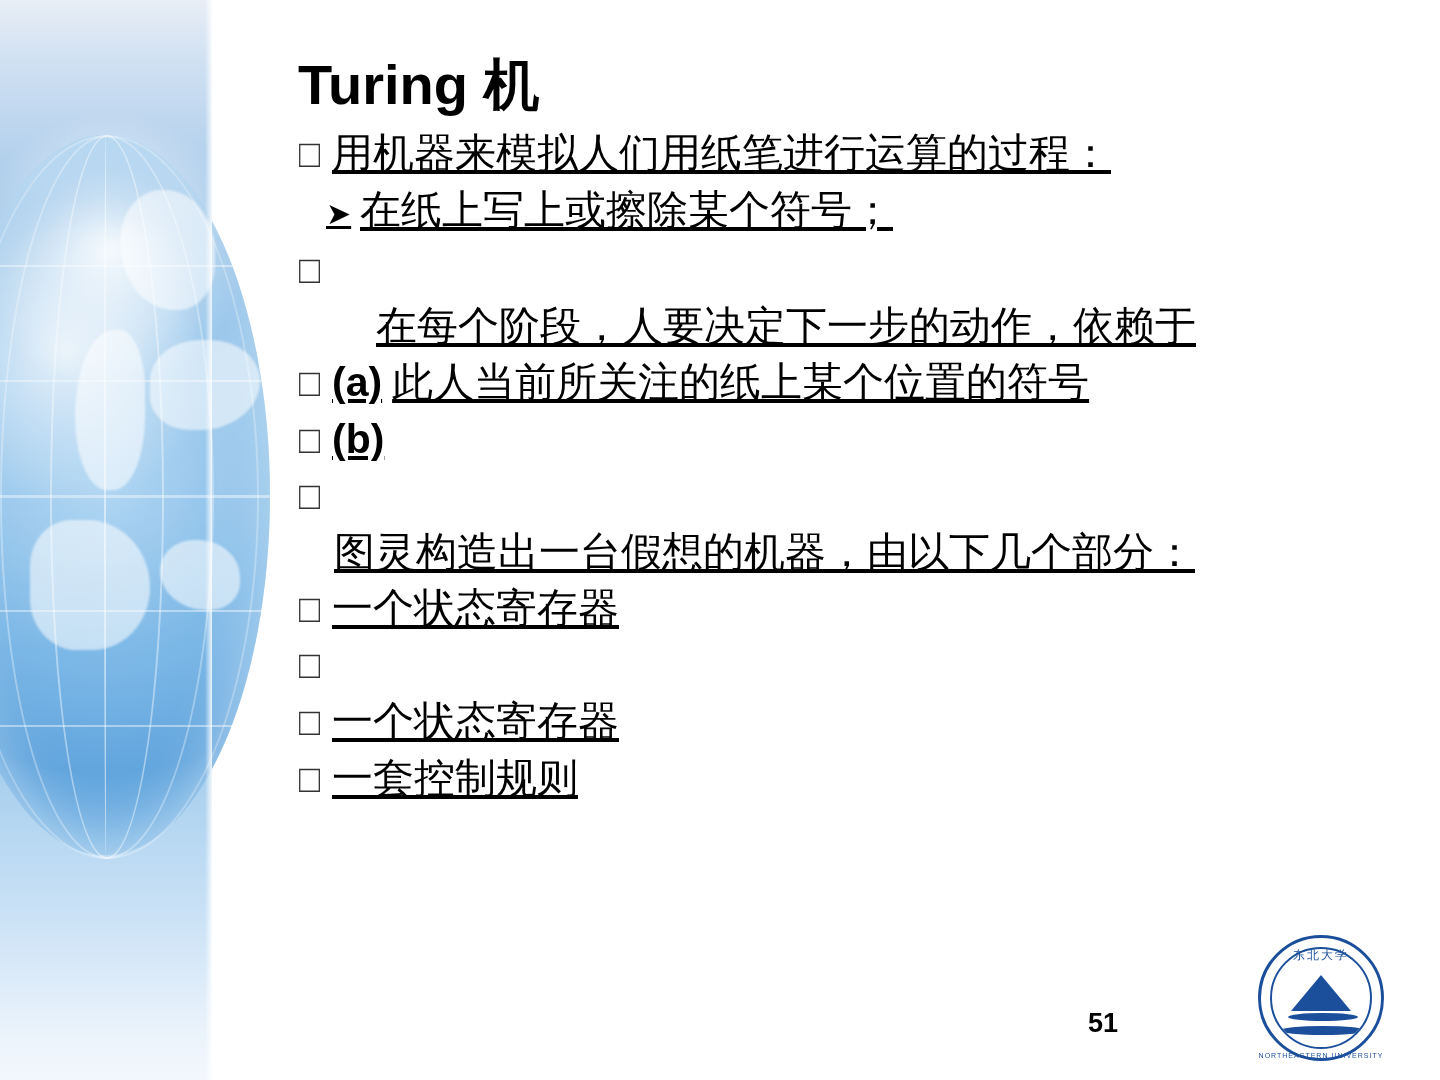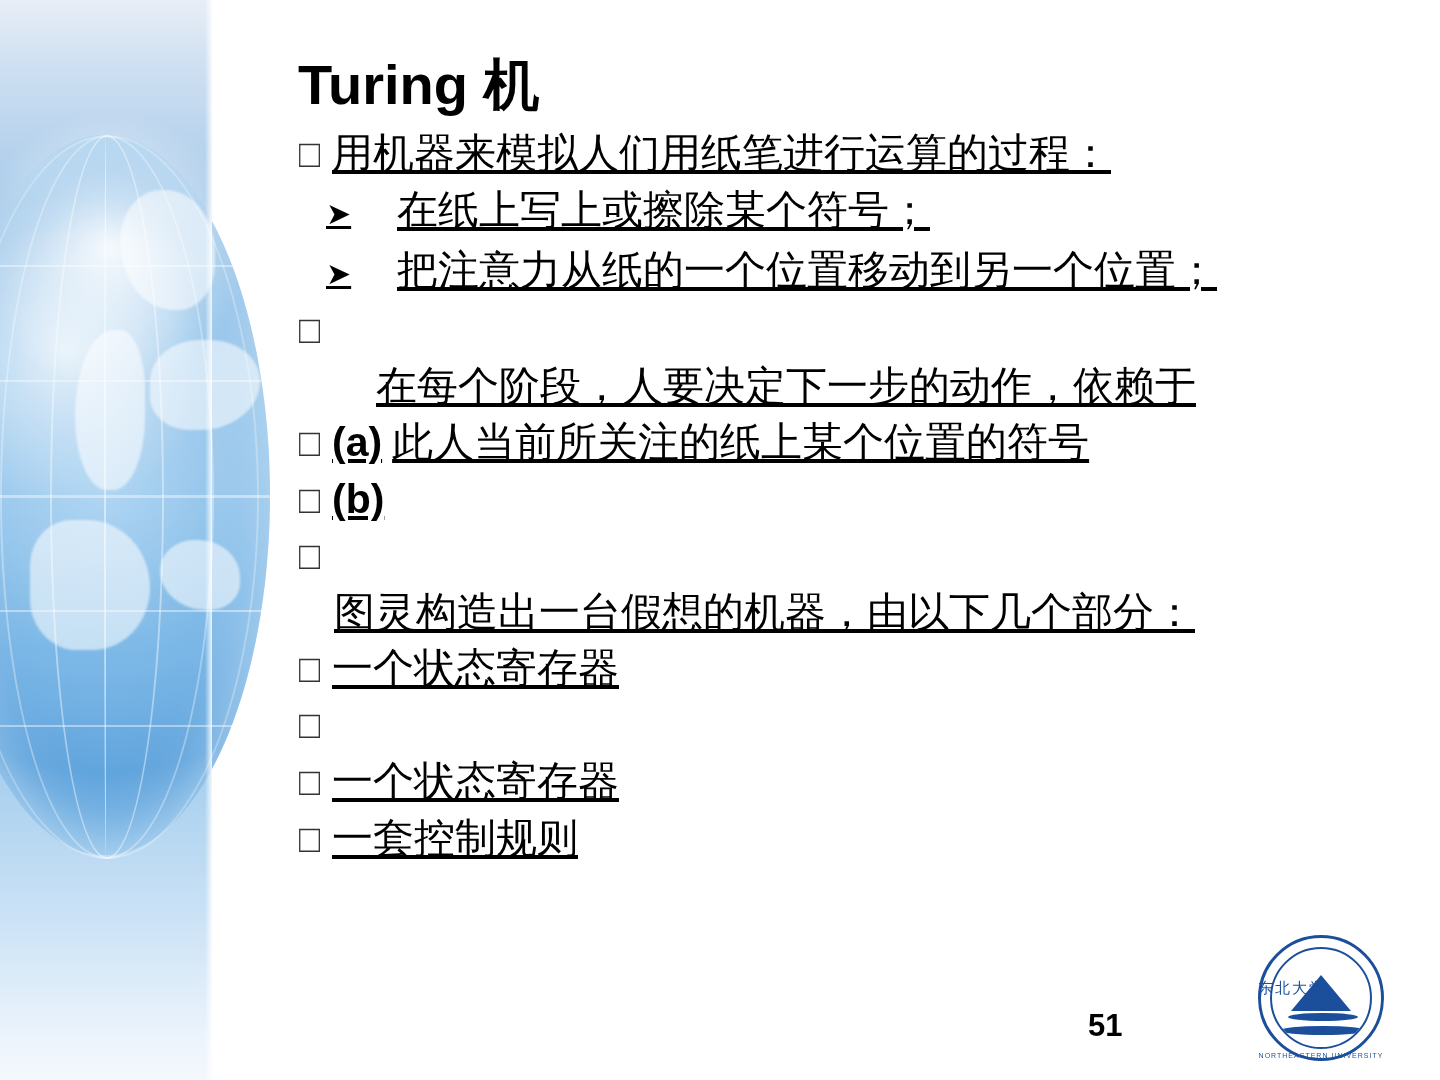--- a/index.html
+++ b/index.html
@@ -157,7 +157,7 @@
     font-size: 30px;
     color: #000;
   }
-  .indent-1 { margin-left: 28px; gap: 37px; }
+  .indent-1 { margin-left: 28px; }
   .text { display: inline-block; }
   .label-bold { font-weight: bold; margin-right: 10px; }
   .para-indent { padding-left: 78px; }

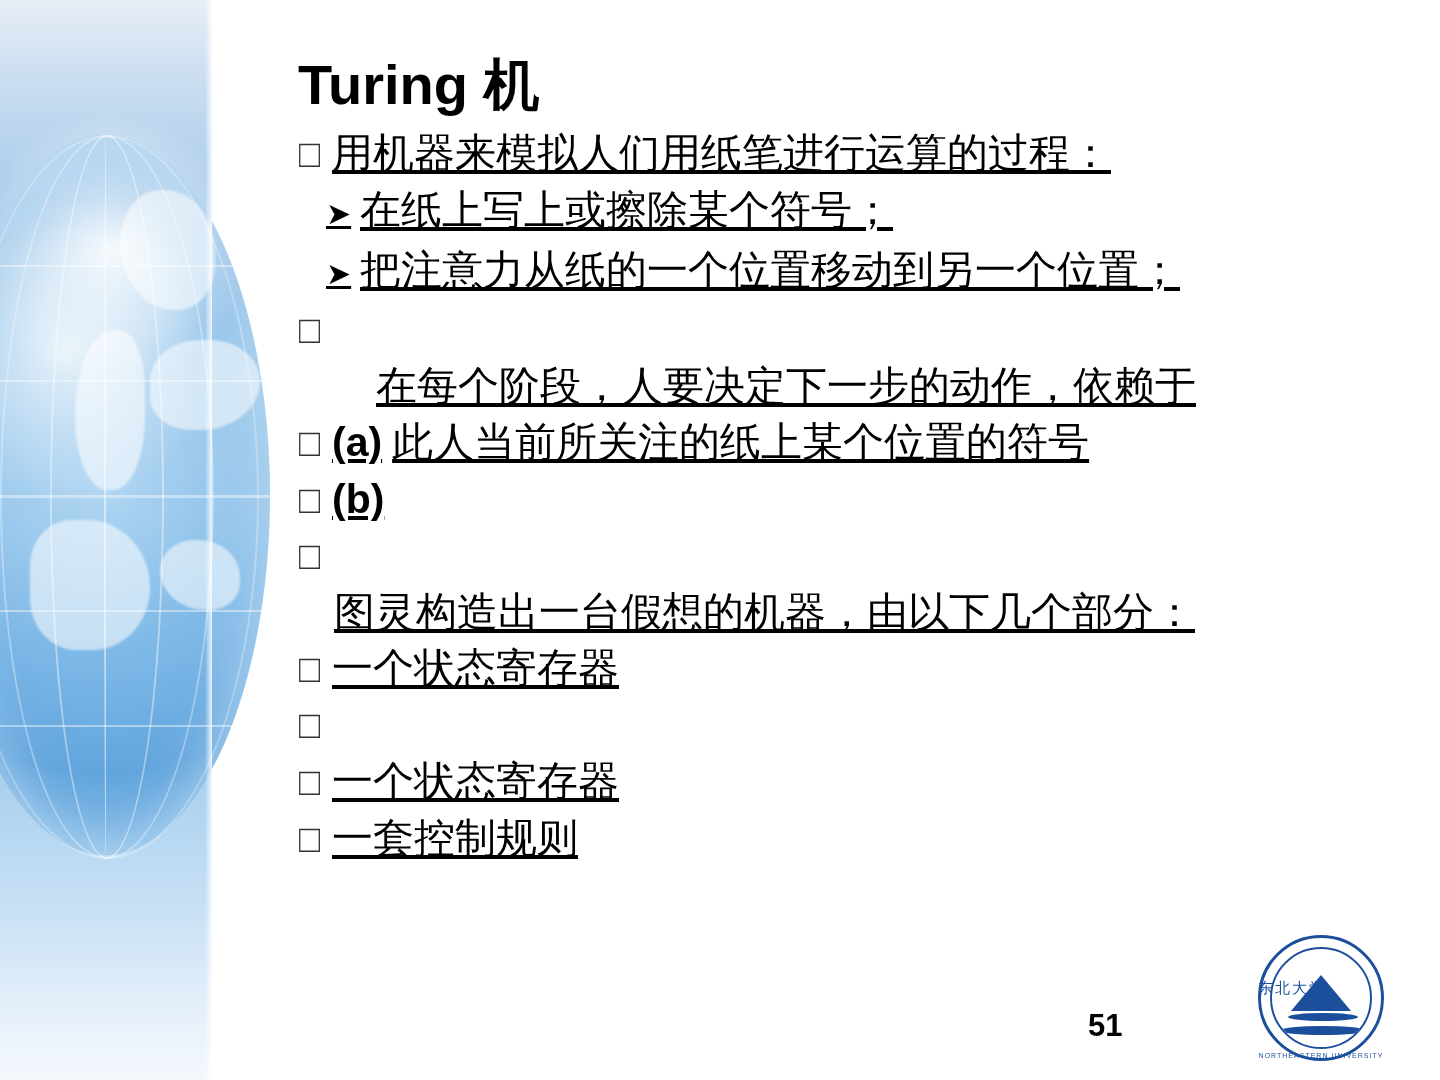--- a/index.html
+++ b/index.html
@@ -280,10 +280,6 @@
         <span class="text">在纸上写上或擦除某个符号；</span>
       </div>
 
-      <div class="line indent-1">
-        <span class="bullet arrow"></span>
-        <span class="text">把注意力从纸的一个位置移动到另一个位置；</span>
-      </div>
 
       <div class="line">
         <span class="bullet bullet-box"></span>

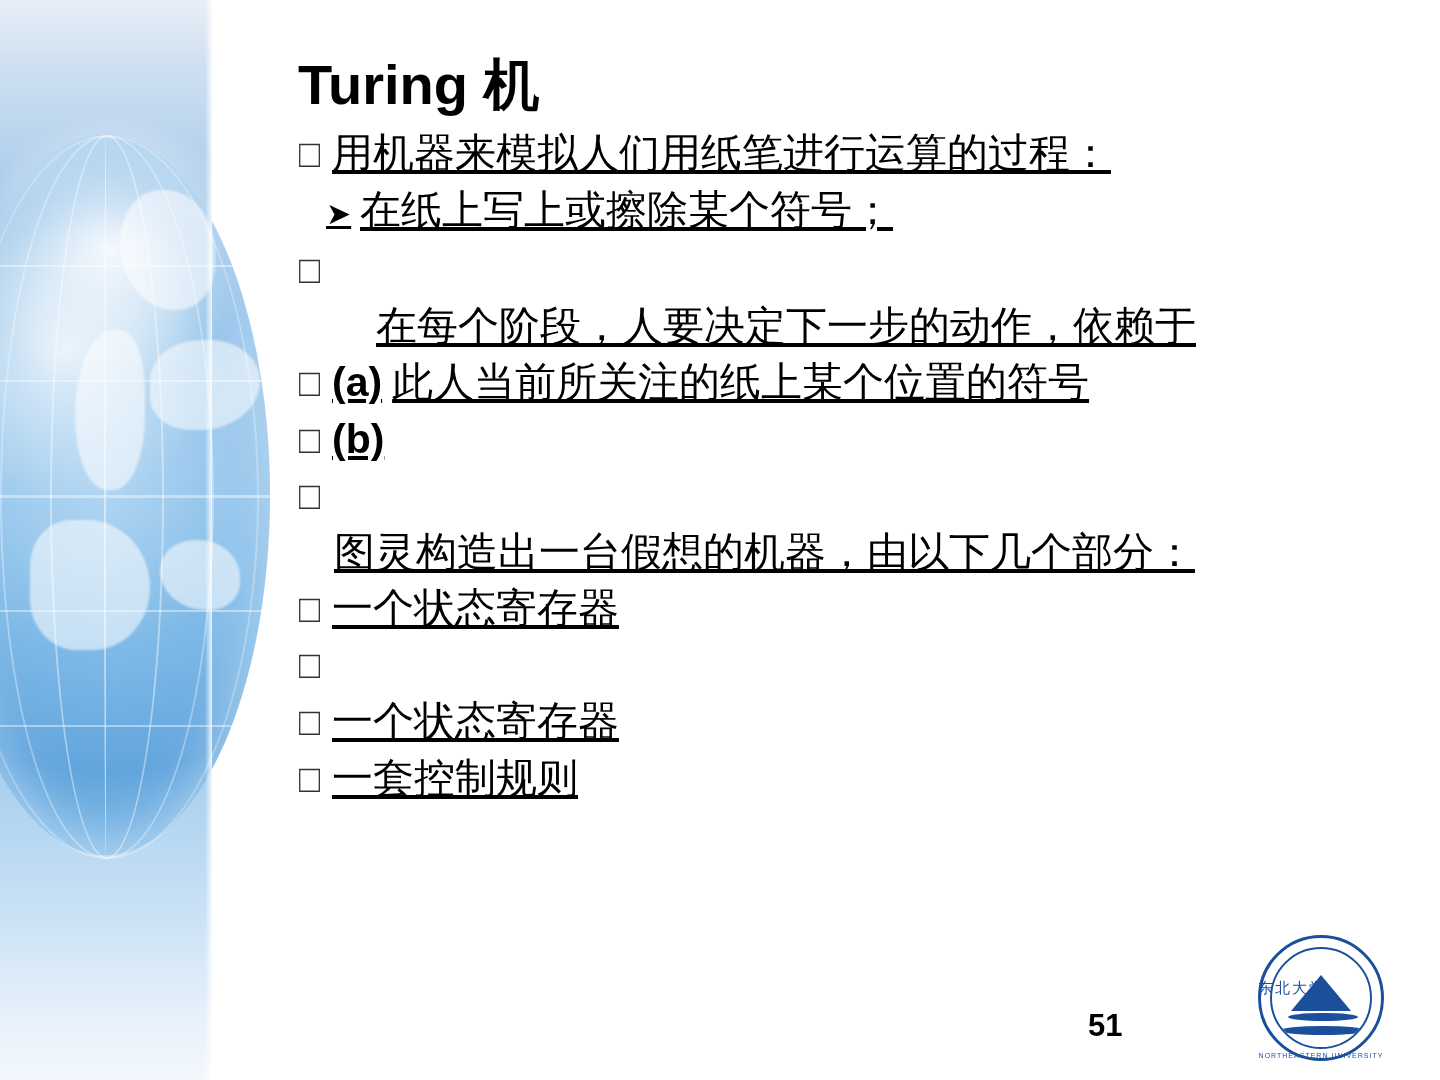--- a/index.html
+++ b/index.html
@@ -222,11 +222,10 @@
     position: absolute;
     left: 0; top: 12px;
     width: 126px;
-    text-align: left;
-    font-size: 15px;
+    text-align: center;
+    font-size: 12px;
     color: #1b4f9c;
     letter-spacing: 2px;
-    margin-top: 32px;
   }
   .logo-text-bottom {
     position: absolute;

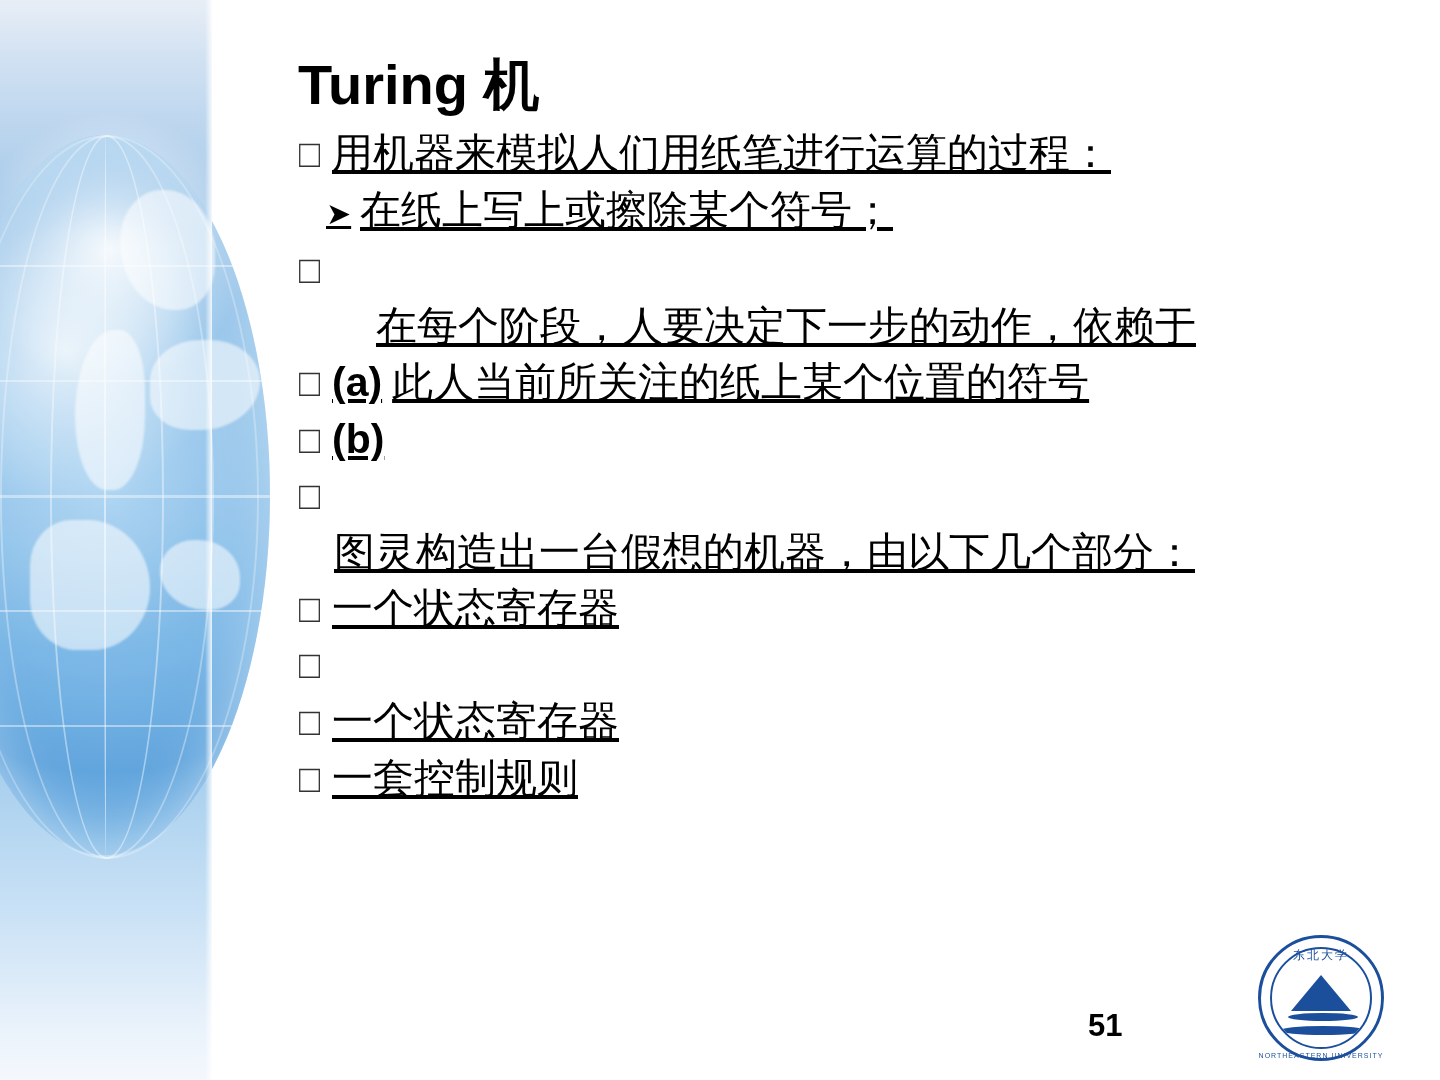--- a/index.html
+++ b/index.html
@@ -168,7 +168,7 @@
     position: absolute;
     left: 1088px;
     top: 1008px;
-    font-size: 31px;
+    font-size: 27px;
     font-weight: bold;
     color: #000;
   }

